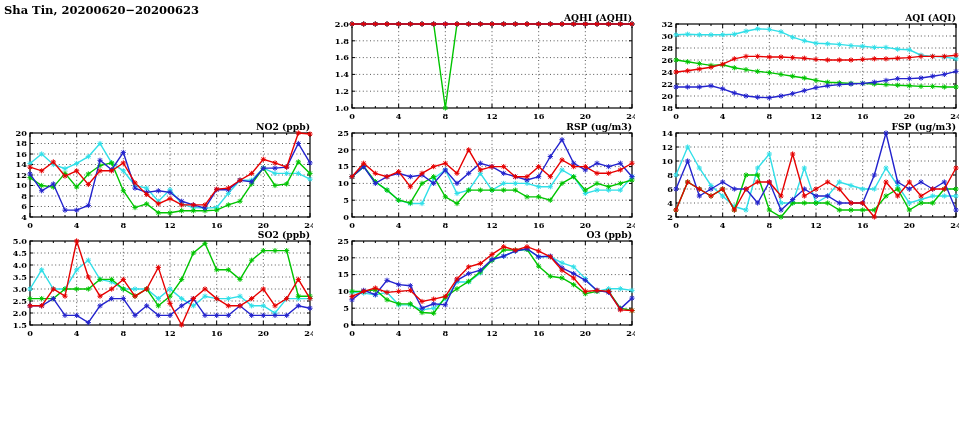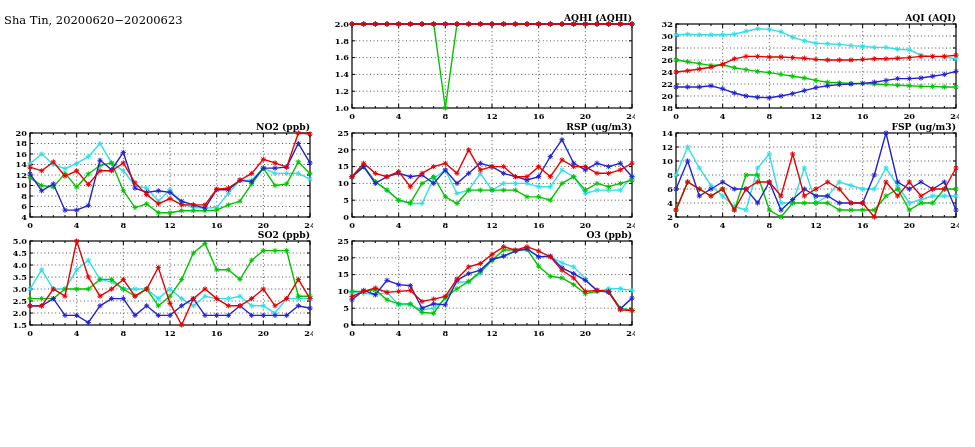--- a/index.html
+++ b/index.html
@@ -5,7 +5,7 @@
   html,body{margin:0;padding:0;background:#fff;}
   body{width:975px;height:447px;position:relative;overflow:hidden;
        font-family:"DejaVu Serif",serif;color:#000;}
-  .page-title{position:absolute;left:4px;top:13px;font-size:11.5px;font-weight:normal;white-space:nowrap;}
+  .page-title{position:absolute;left:4px;top:3px;font-size:11.5px;font-weight:bold;white-space:nowrap;}
   .chart{position:absolute;width:307px;height:112px;}
 </style>
 </head>

